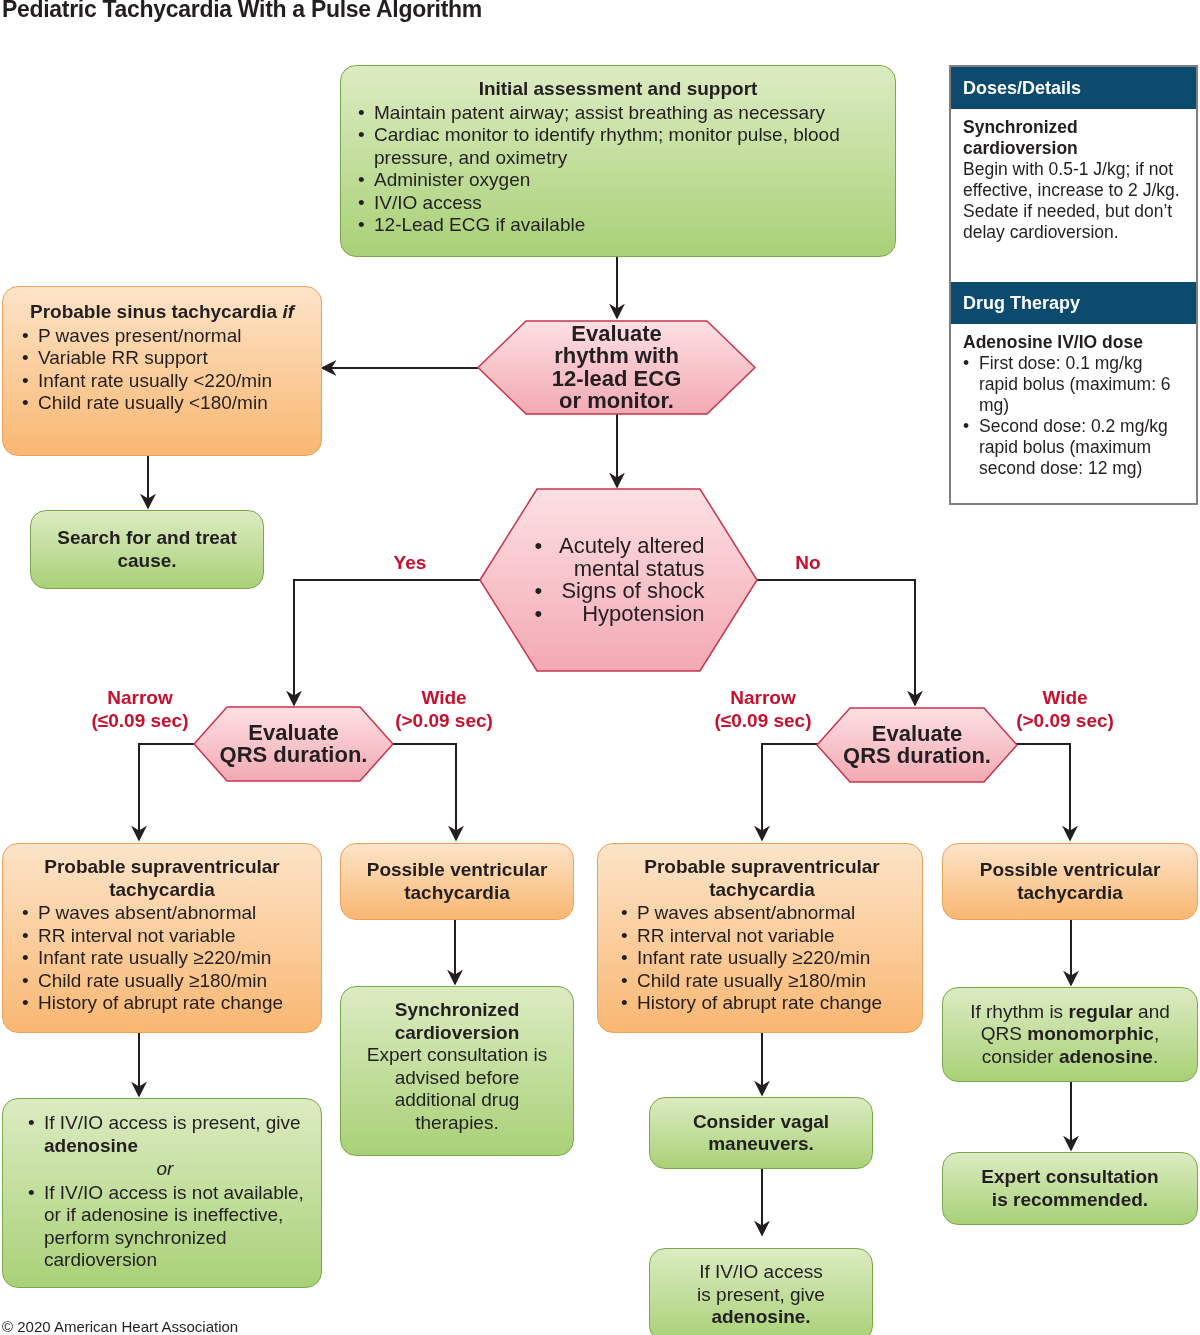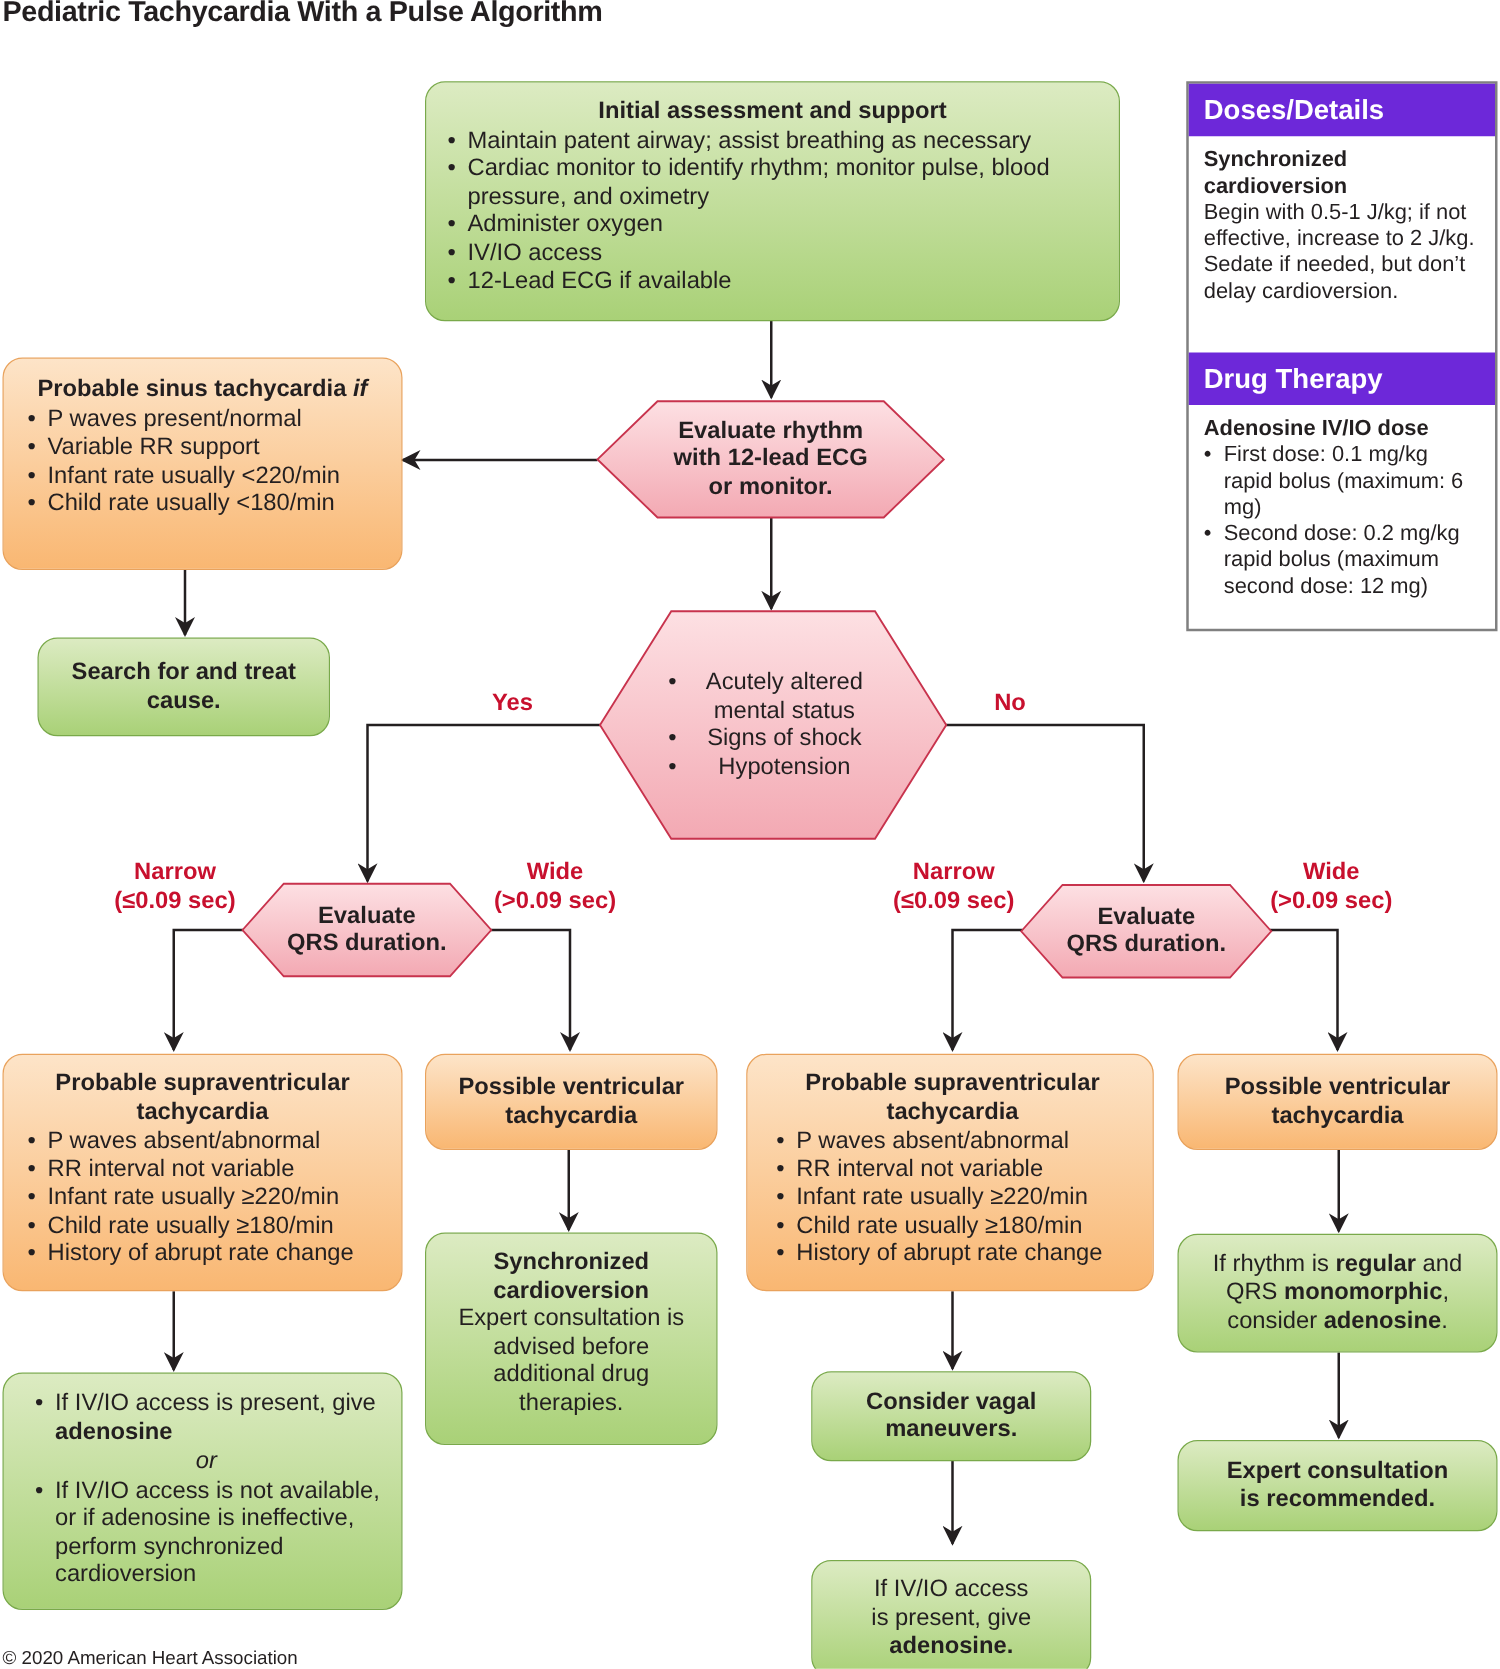--- a/index.html
+++ b/index.html
@@ -31,7 +31,7 @@
   .lbl { position:absolute; color:#c8102e; font-weight:bold; font-size:19px; line-height:23px; text-align:center; }
 
   .side { position:absolute; left:949px; top:65px; width:249px; height:440px; box-sizing:border-box; border:2px solid #808080; background:#fff; }
-  .side .bar { background:#6d28d9; color:#fff; font-weight:bold; font-size:22px; padding:8px 12px; height:26px; line-height:26px; }
+  .side .bar { background:#0c4a6e; color:#fff; font-weight:bold; font-size:18px; padding:8px 12px; height:26px; line-height:26px; }
   .side .sec { padding:8px 12px; font-size:17.5px; line-height:21px; }
   .side .sec .hd { font-weight:bold; }
   .side ul { list-style:none; margin:0; padding:0; }

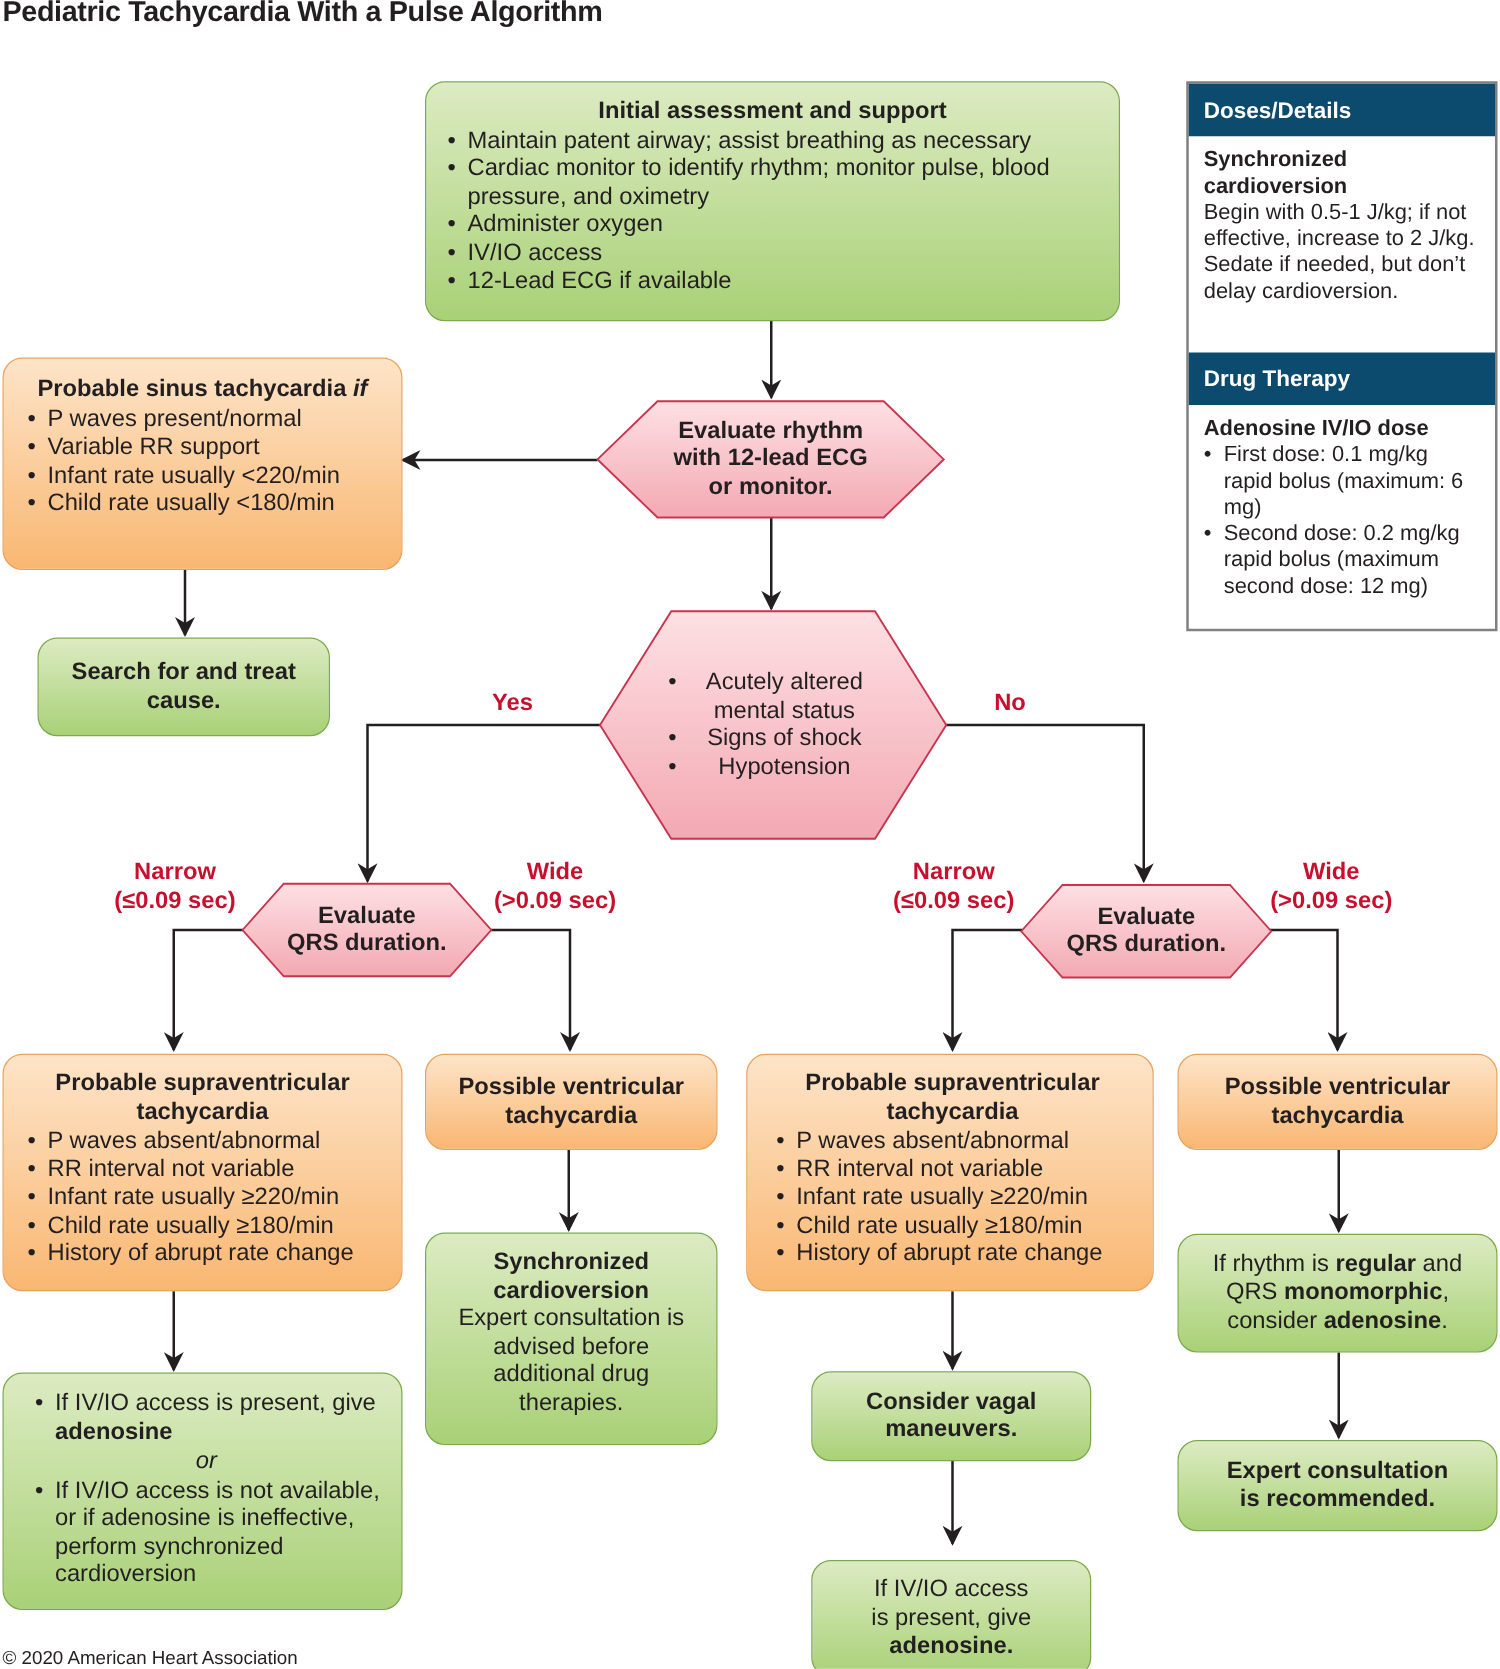--- a/index.html
+++ b/index.html
@@ -22,7 +22,7 @@
   .hex { position:absolute; }
   .hex svg { position:absolute; left:0; top:0; width:100%; height:100%; overflow:visible; }
   .hex .txt { position:absolute; left:0; top:0; width:100%; height:100%; display:flex; flex-direction:column;
-              justify-content:center; align-items:center; text-align:center; font-size:19px; line-height:22.5px; }
+              justify-content:center; align-items:center; text-align:center; font-size:22px; line-height:22.5px; }
   .hex .txt .hd { font-weight:bold; }
   .hex ul { list-style:none; margin:0; padding:0; text-align:center; }
   .hex li { position:relative; padding-left:18px; }

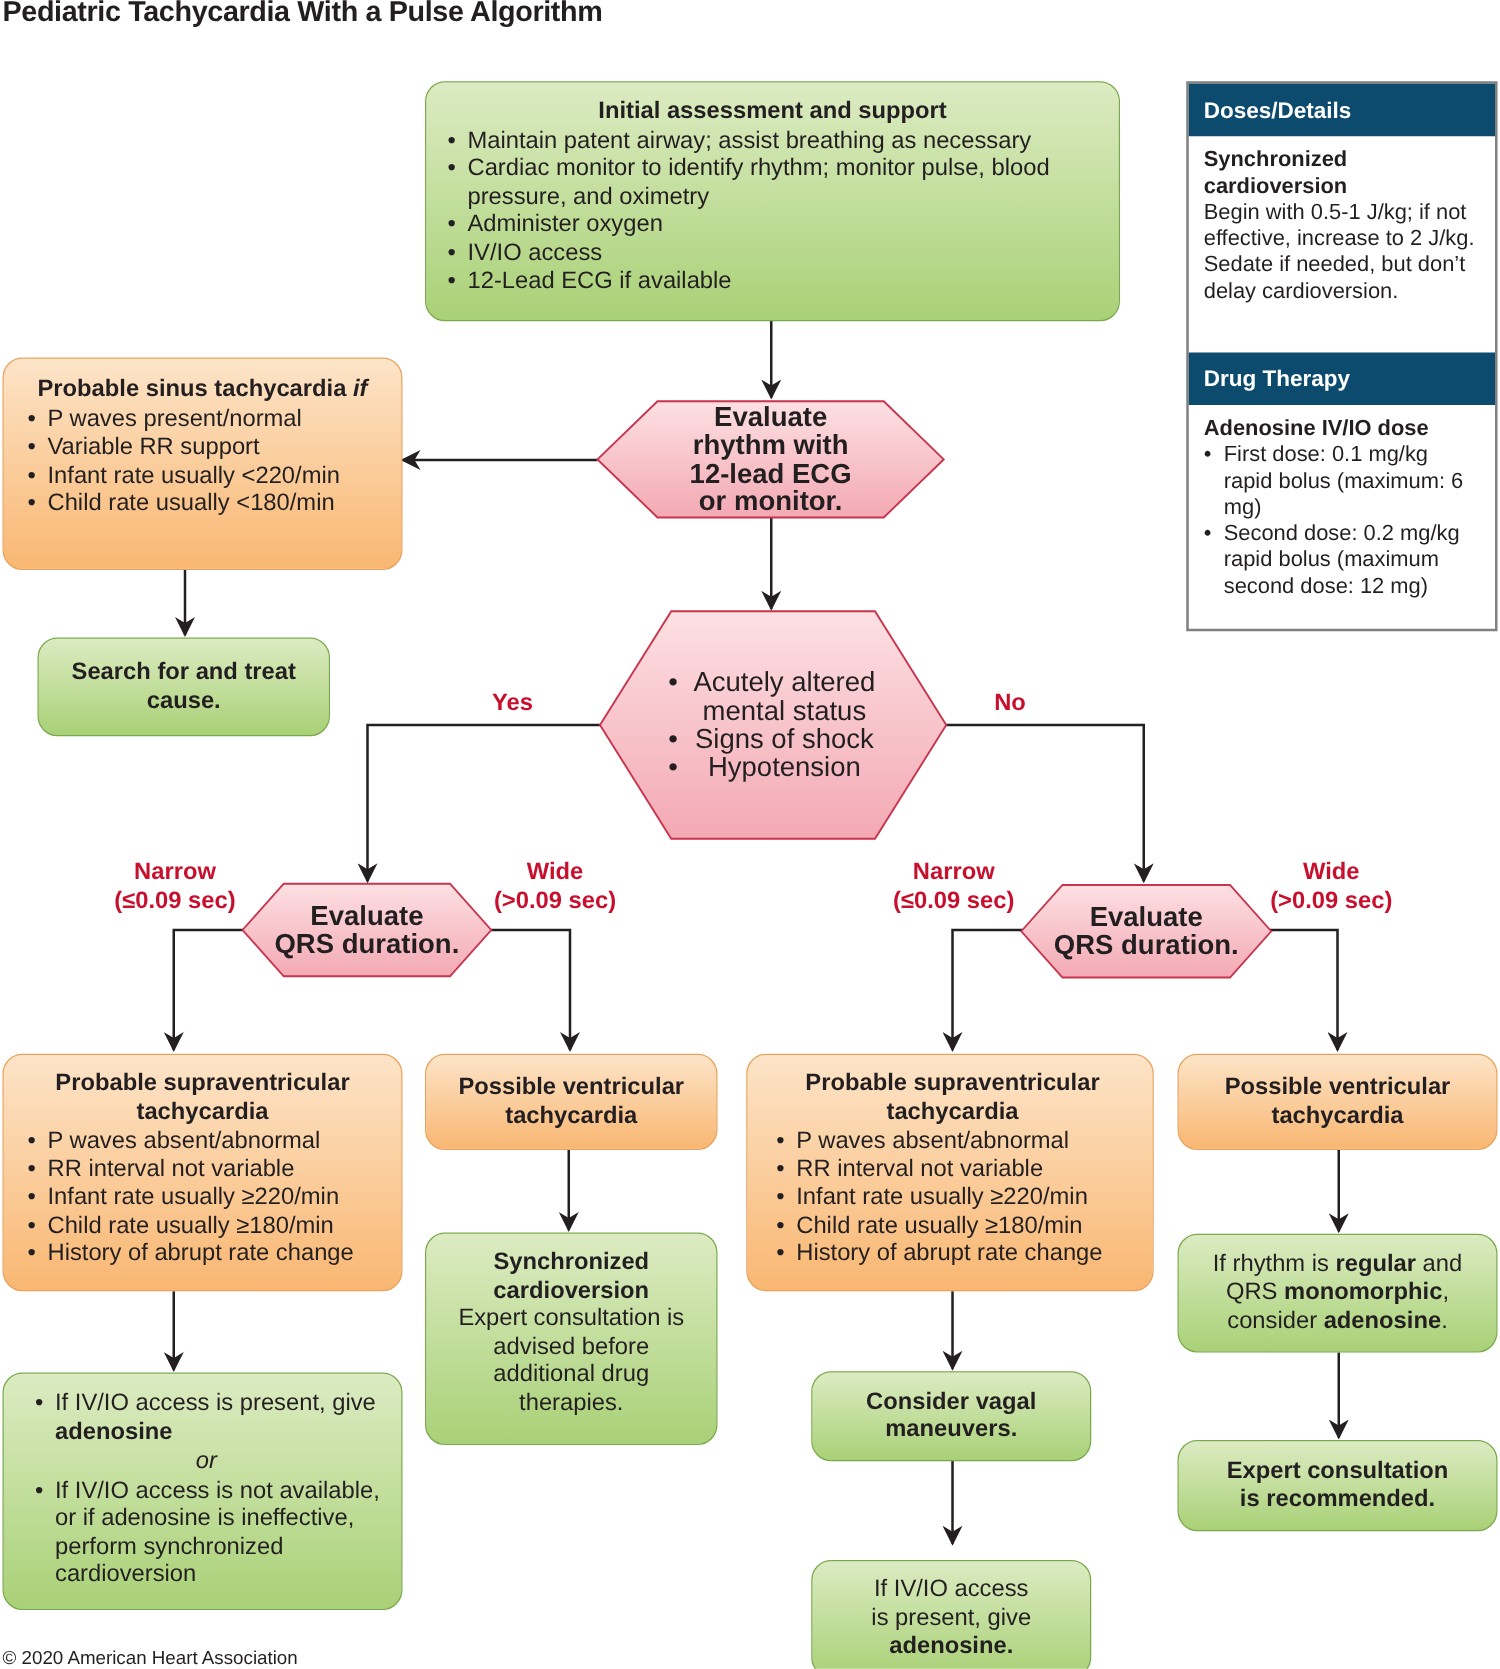--- a/index.html
+++ b/index.html
@@ -24,7 +24,7 @@
   .hex .txt { position:absolute; left:0; top:0; width:100%; height:100%; display:flex; flex-direction:column;
               justify-content:center; align-items:center; text-align:center; font-size:22px; line-height:22.5px; }
   .hex .txt .hd { font-weight:bold; }
-  .hex ul { list-style:none; margin:0; padding:0; text-align:center; }
+  .hex ul { list-style:none; margin:0; padding:0; text-align:right; }
   .hex li { position:relative; padding-left:18px; }
   .hex li::before { content:"\2022"; position:absolute; left:2px; }
 

